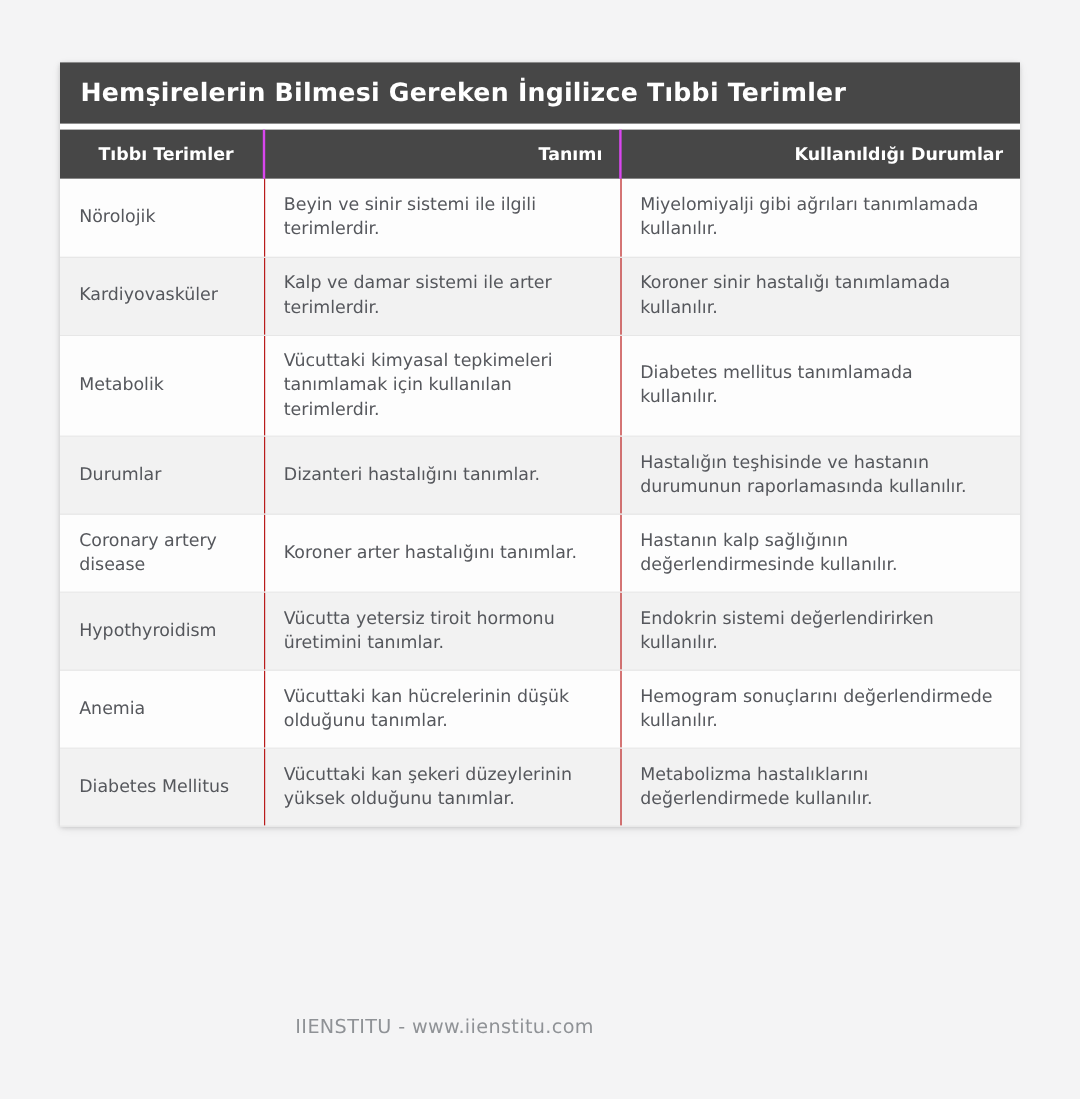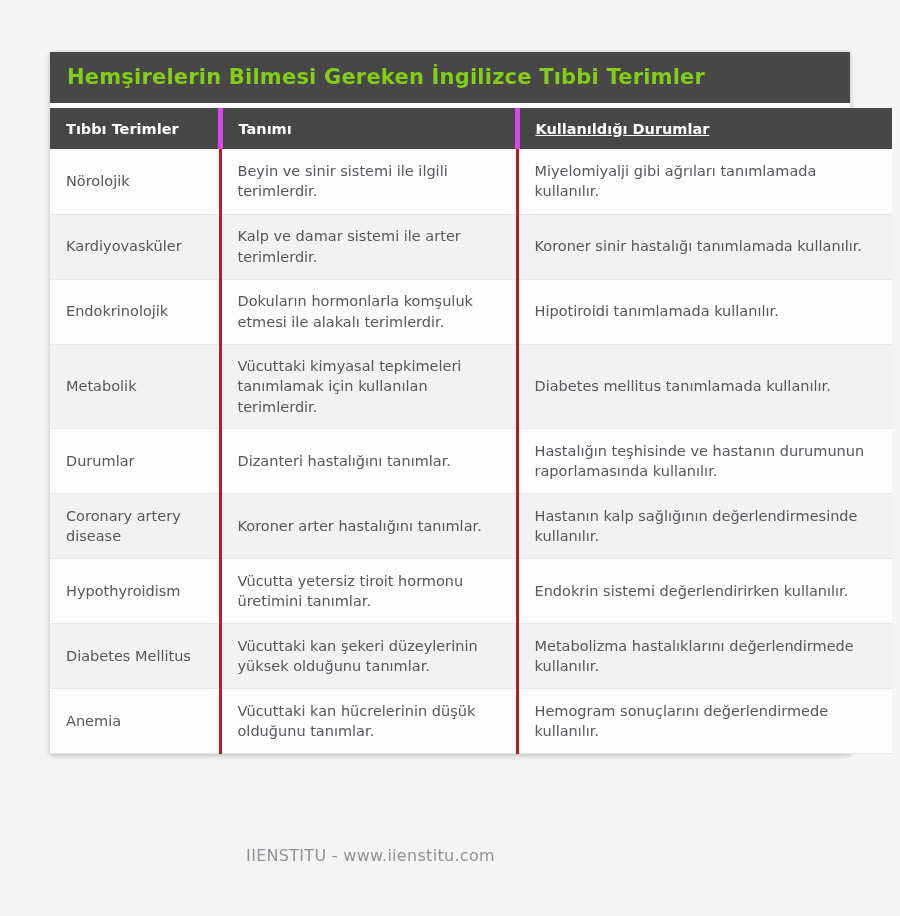--- a/index.html
+++ b/index.html
@@ -29,7 +29,7 @@
 
   .title-bar {
     background: #474747;
-    color: #84cc16;
+    color: #ffffff;
     font-size: 21px;
     font-weight: bold;
     padding: 13px 17px 14px 17px;

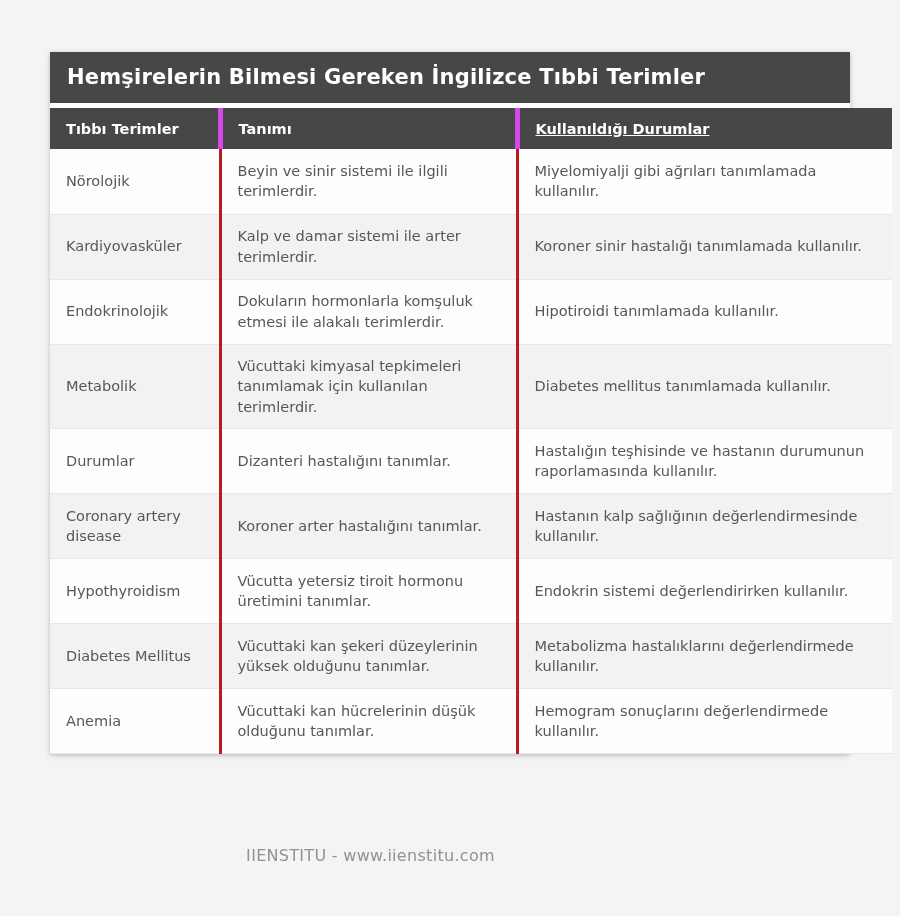--- a/index.html
+++ b/index.html
@@ -49,7 +49,7 @@
     font-size: 14.5px;
     font-weight: bold;
     text-align: left;
-    padding: 11px 14px 11px 16px;
+    padding: 11px 14px 11px 32px;
     height: 41px;
     vertical-align: middle;
   }

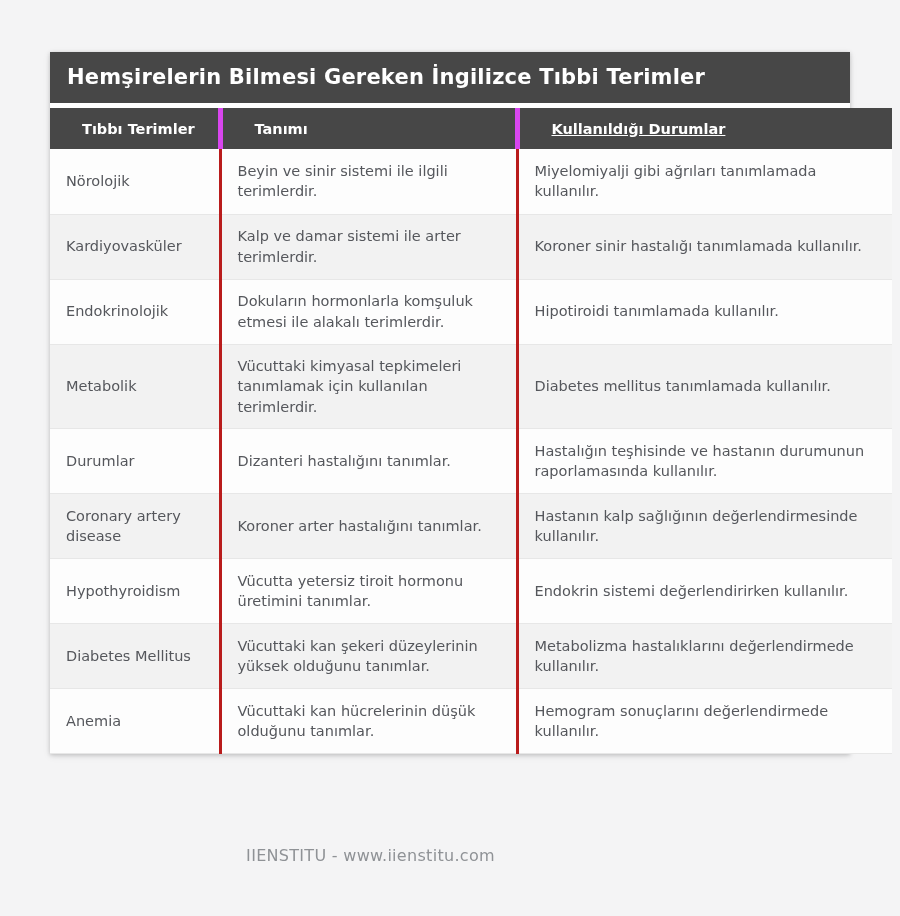--- a/index.html
+++ b/index.html
@@ -53,7 +53,7 @@
     height: 41px;
     vertical-align: middle;
   }
-  thead th + th { border-left: 5px solid #d946ef; }
+  thead th + th { border-left: 2px solid #d946ef; text-align: right; }
 
   th.col-term  { width: 170px; }
   th.col-def   { width: 297px; }

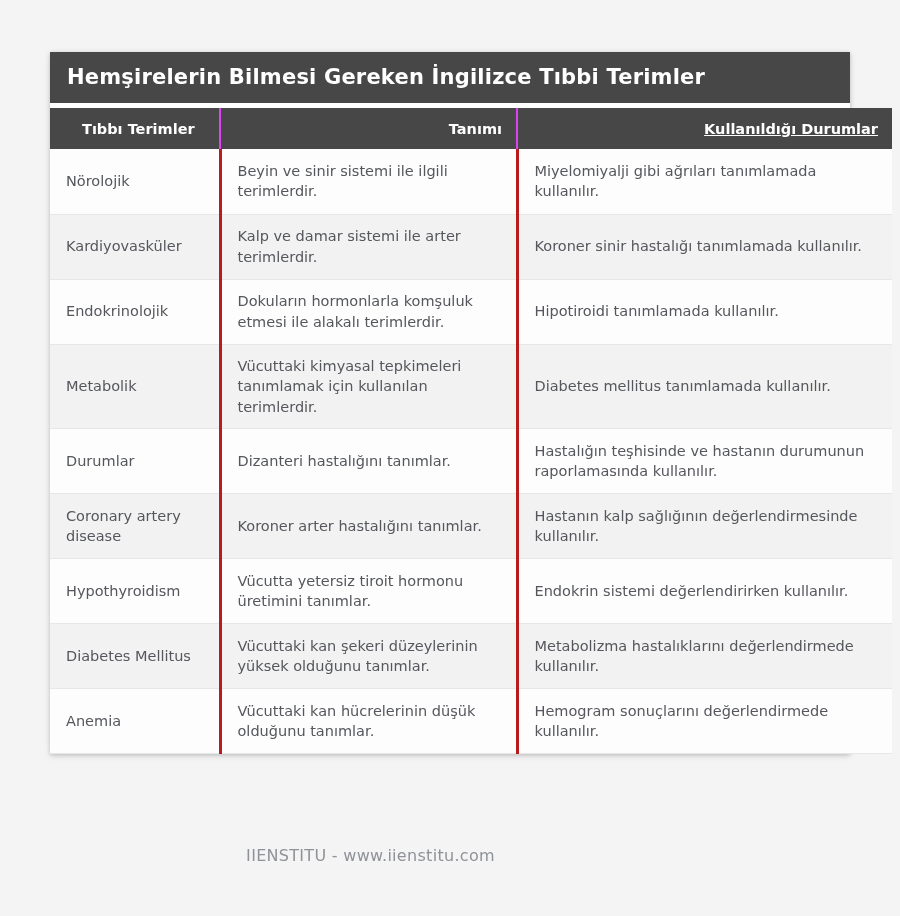--- a/index.html
+++ b/index.html
@@ -57,7 +57,7 @@
 
   th.col-term  { width: 170px; }
   th.col-def   { width: 297px; }
-  th.col-usage { width: 375px; text-decoration: underline; }
+  th.col-usage { width: 333px; }
 
   tbody td {
     font-size: 14.5px;

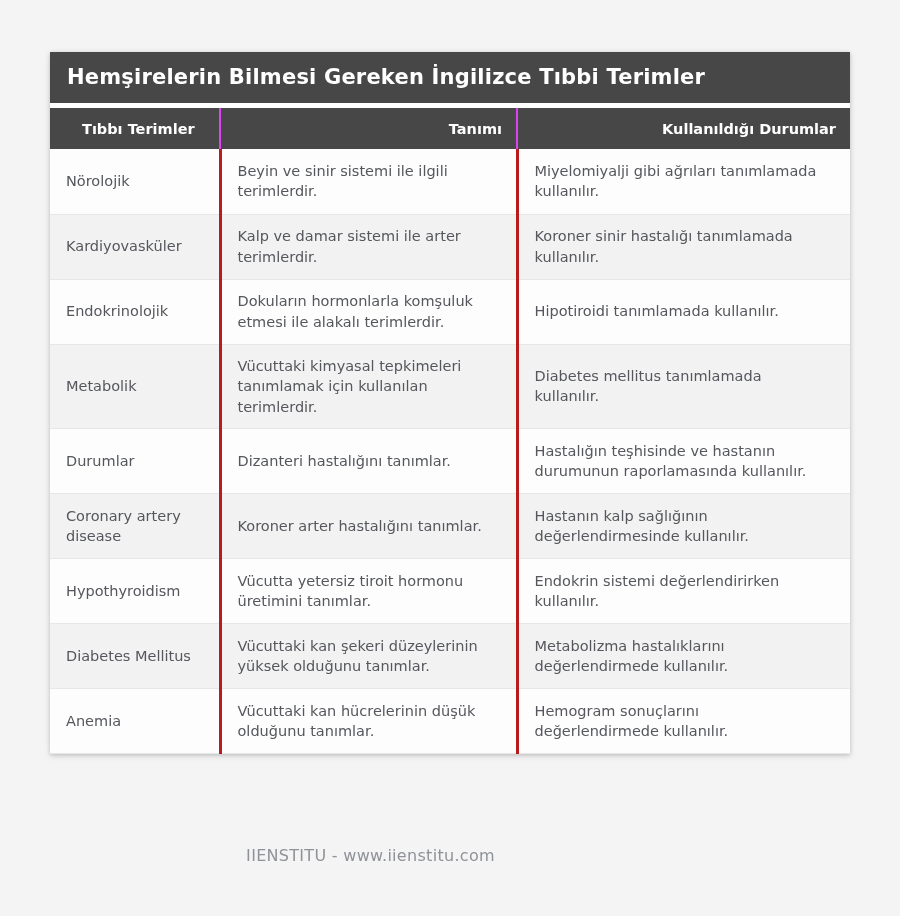--- a/index.html
+++ b/index.html
@@ -68,7 +68,7 @@
     vertical-align: middle;
     border-bottom: 1px solid #e7e7e7;
   }
-  tbody td + td { border-left: 3px solid #b91c1c; }
+  tbody td + td { border-left: 1px solid #b91c1c; }
 
   tbody tr:nth-child(odd)  td { background: #fdfdfd; }
   tbody tr:nth-child(even) td { background: #f2f2f2; }

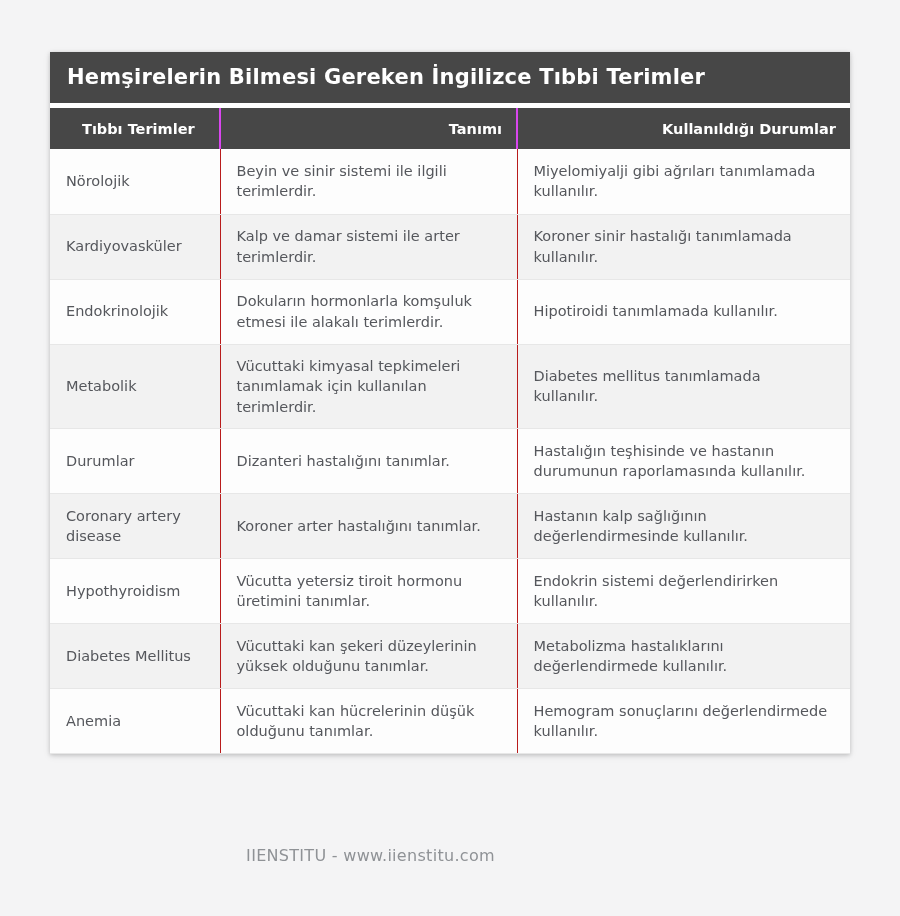--- a/index.html
+++ b/index.html
@@ -113,11 +113,6 @@
             <td>Koroner sinir hastalığı tanımlamada kullanılır.</td>
           </tr>
           <tr>
-            <td>Endokrinolojik</td>
-            <td>Dokuların hormonlarla komşuluk etmesi ile alakalı terimlerdir.</td>
-            <td>Hipotiroidi tanımlamada kullanılır.</td>
-          </tr>
-          <tr>
             <td>Metabolik</td>
             <td>Vücuttaki kimyasal tepkimeleri tanımlamak için kullanılan terimlerdir.</td>
             <td>Diabetes mellitus tanımlamada kullanılır.</td>

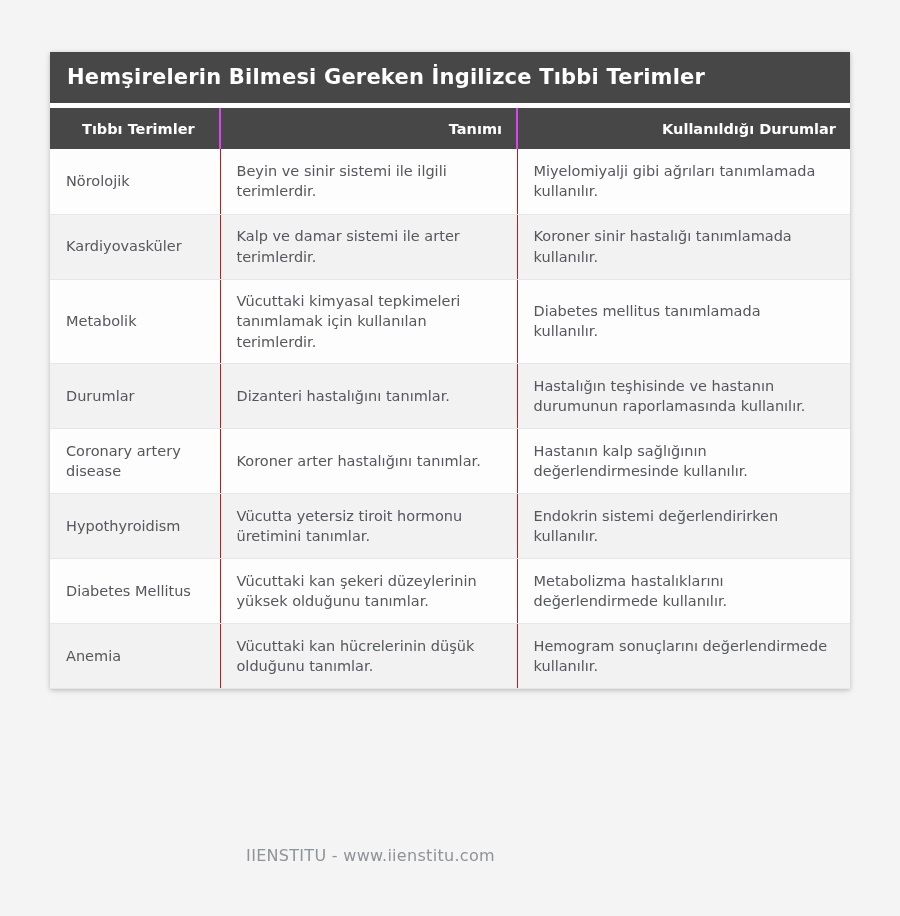--- a/index.html
+++ b/index.html
@@ -133,14 +133,14 @@
             <td>Endokrin sistemi değerlendirirken kullanılır.</td>
           </tr>
           <tr>
+            <td>Anemia</td>
+            <td>Vücuttaki kan hücrelerinin düşük olduğunu tanımlar.</td>
+            <td>Hemogram sonuçlarını değerlendirmede kullanılır.</td>
+          </tr>
+          <tr>
             <td>Diabetes Mellitus</td>
             <td>Vücuttaki kan şekeri düzeylerinin yüksek olduğunu tanımlar.</td>
             <td>Metabolizma hastalıklarını değerlendirmede kullanılır.</td>
-          </tr>
-          <tr>
-            <td>Anemia</td>
-            <td>Vücuttaki kan hücrelerinin düşük olduğunu tanımlar.</td>
-            <td>Hemogram sonuçlarını değerlendirmede kullanılır.</td>
           </tr>
         </tbody>
     </table>

